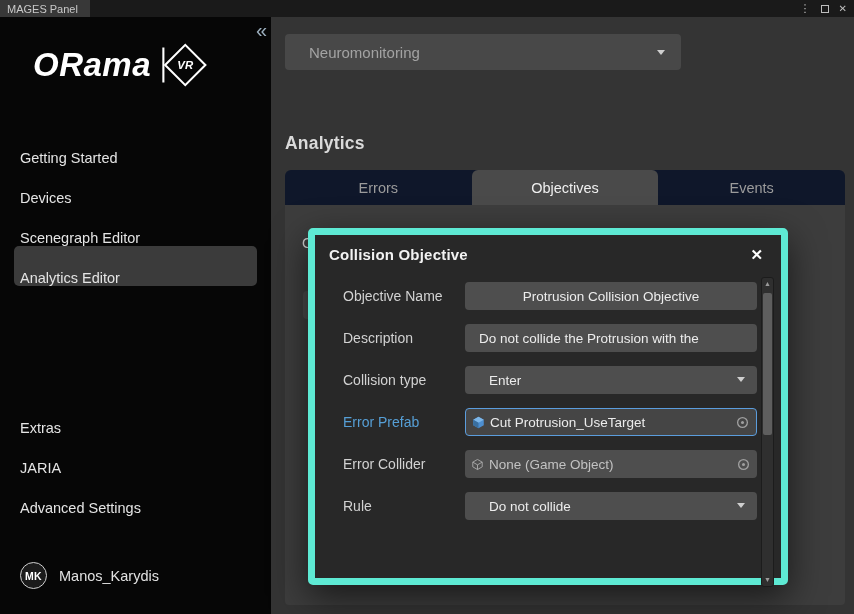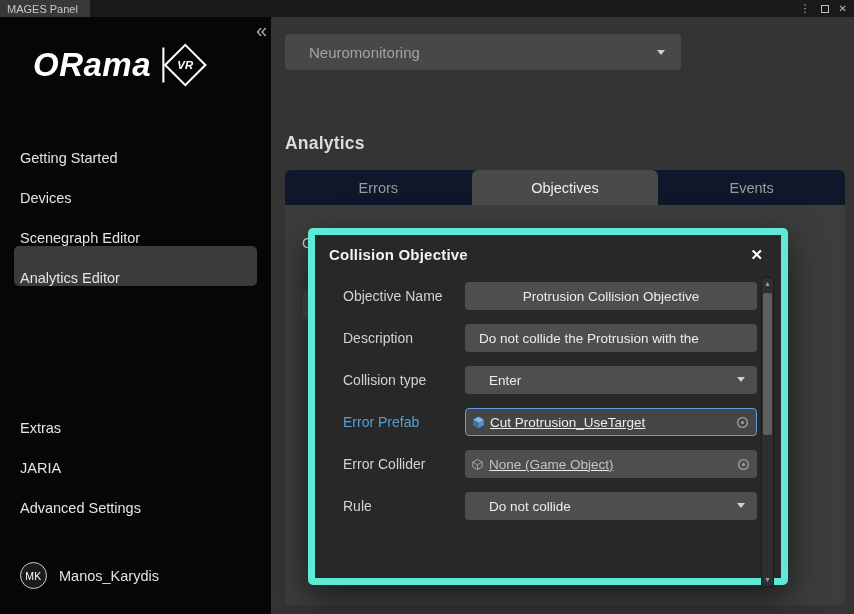--- a/index.html
+++ b/index.html
@@ -59,7 +59,7 @@
   .control.tleft { padding:0 10px 0 14px; }
   .control.dropdown { padding-left:24px; }
   .control.dropdown .caret { position:absolute; right:12px; top:11px; }
-  .control.objfield { padding:10px 6px;text-decoration:underline; }
+  .control.objfield { padding:10px 6px; }
   .control.objfield.focused { border:1px solid #5b9ddd; background:#454545; }
   .obj-icon { width:13px; height:13px; margin-right:5px; flex-shrink:0; display:block; }
   .obj-text { flex:1; overflow:hidden; white-space:nowrap; }

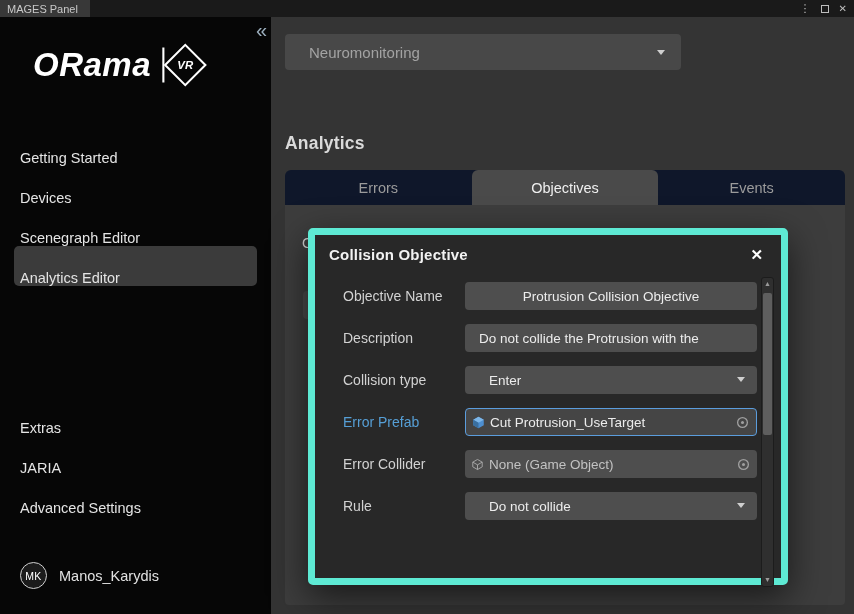--- a/index.html
+++ b/index.html
@@ -27,7 +27,7 @@
   .nav-item.active { background:#3b3b3b; }
   .nav-spacer { height:110px; }
   .user { position:absolute; left:20px; top:545px; display:flex; align-items:center; gap:12px; cursor:pointer; }
-  .avatar { width:27px; height:27px; border-radius:50%; border:1.5px solid #d0d0d0; background:#1b1b1b; color:#fff; font-size:10.5px; font-weight:normal; display:flex; align-items:center; justify-content:center; letter-spacing:.3px; }
+  .avatar { width:27px; height:27px; border-radius:50%; border:1.5px solid #d0d0d0; background:#1b1b1b; color:#fff; font-size:10.5px; font-weight:bold; display:flex; align-items:center; justify-content:center; letter-spacing:.3px; }
   .user-name { font-size:14.5px; color:#e2e2e2; }
 
   

